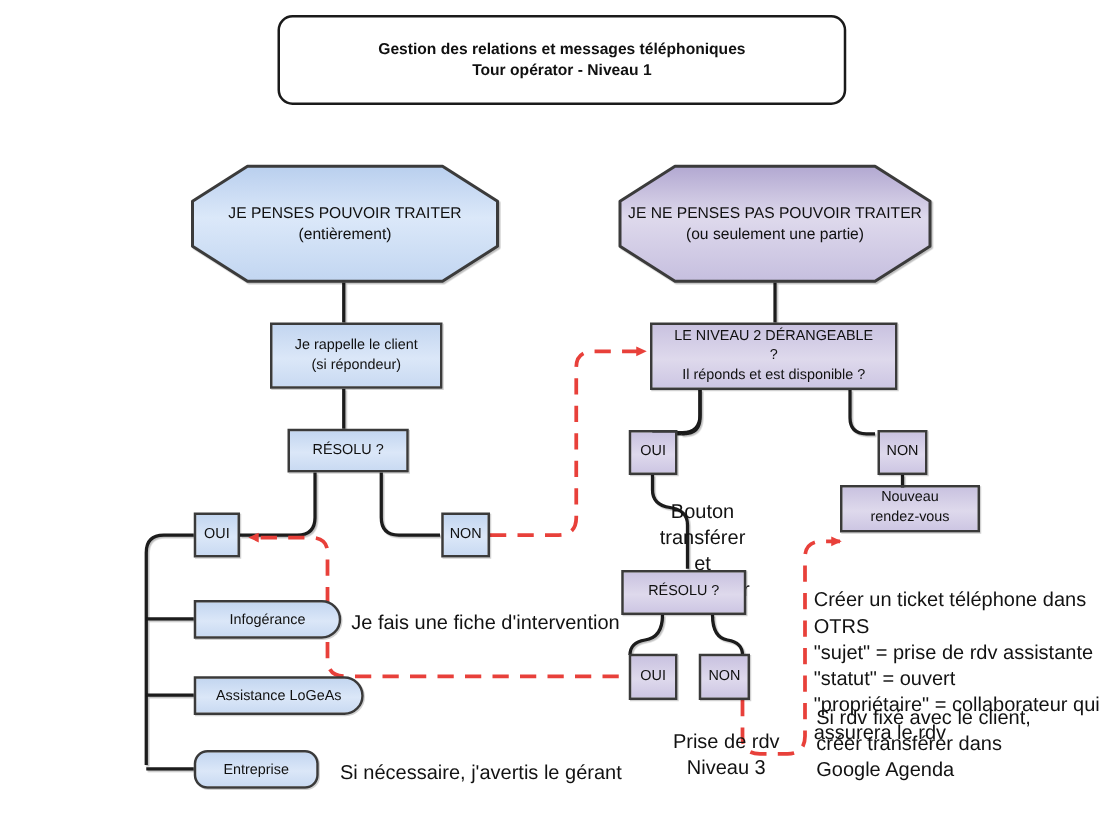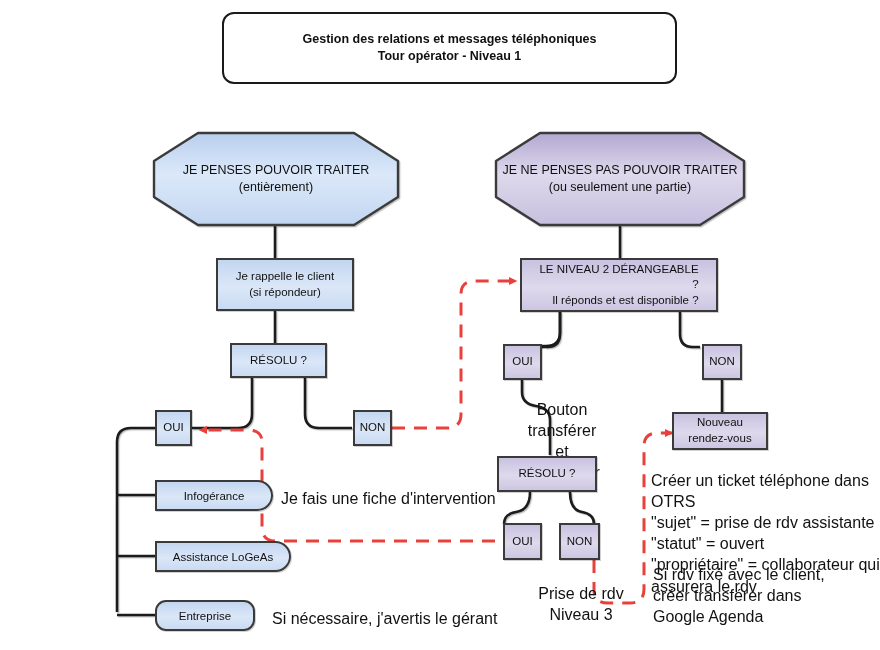--- a/index.html
+++ b/index.html
@@ -185,7 +185,7 @@
   </div>
   <div class="note" style="left:272px;top:608px;width:230px;">Si nécessaire, j'avertis le gérant</div>
 
-  <div class="node rect purple" style="left:520px;top:258px;width:198px;height:54px;text-align:right;">
+  <div class="node rect purple" style="left:520px;top:258px;width:198px;height:54px;">
     <div>
       <div>LE NIVEAU 2 DÉRANGEABLE</div>
       <div>?</div>

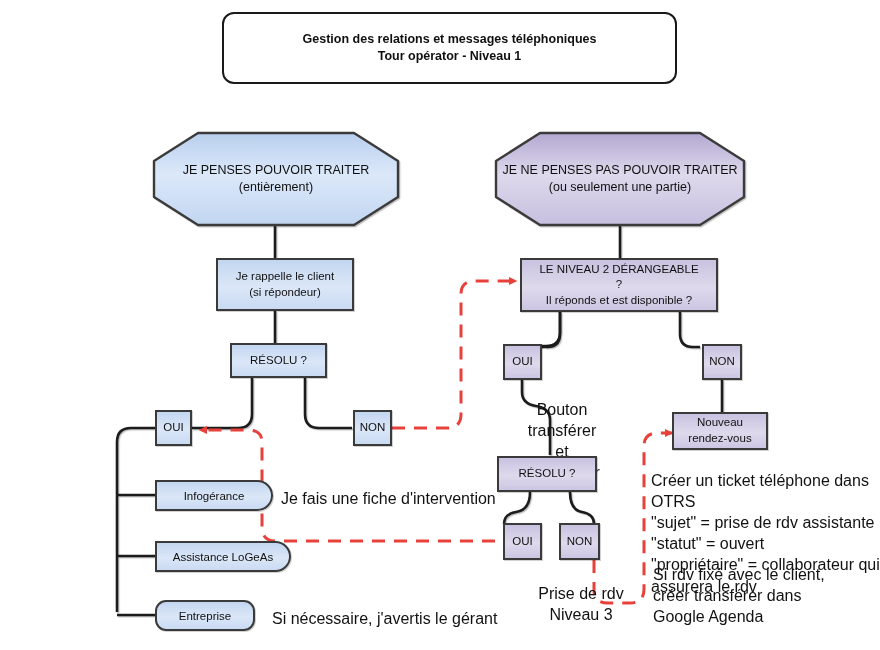--- a/index.html
+++ b/index.html
@@ -205,7 +205,7 @@
 transférer
 et raccrocher</div>
 
-  <div class="node rect purple" style="left:672px;top:412px;width:96px;height:38px;">
+  <div class="node rect purple" style="left:672px;top:388px;width:112px;height:38px;">
     <div>
       <div>Nouveau</div>
       <div>rendez-vous</div>

